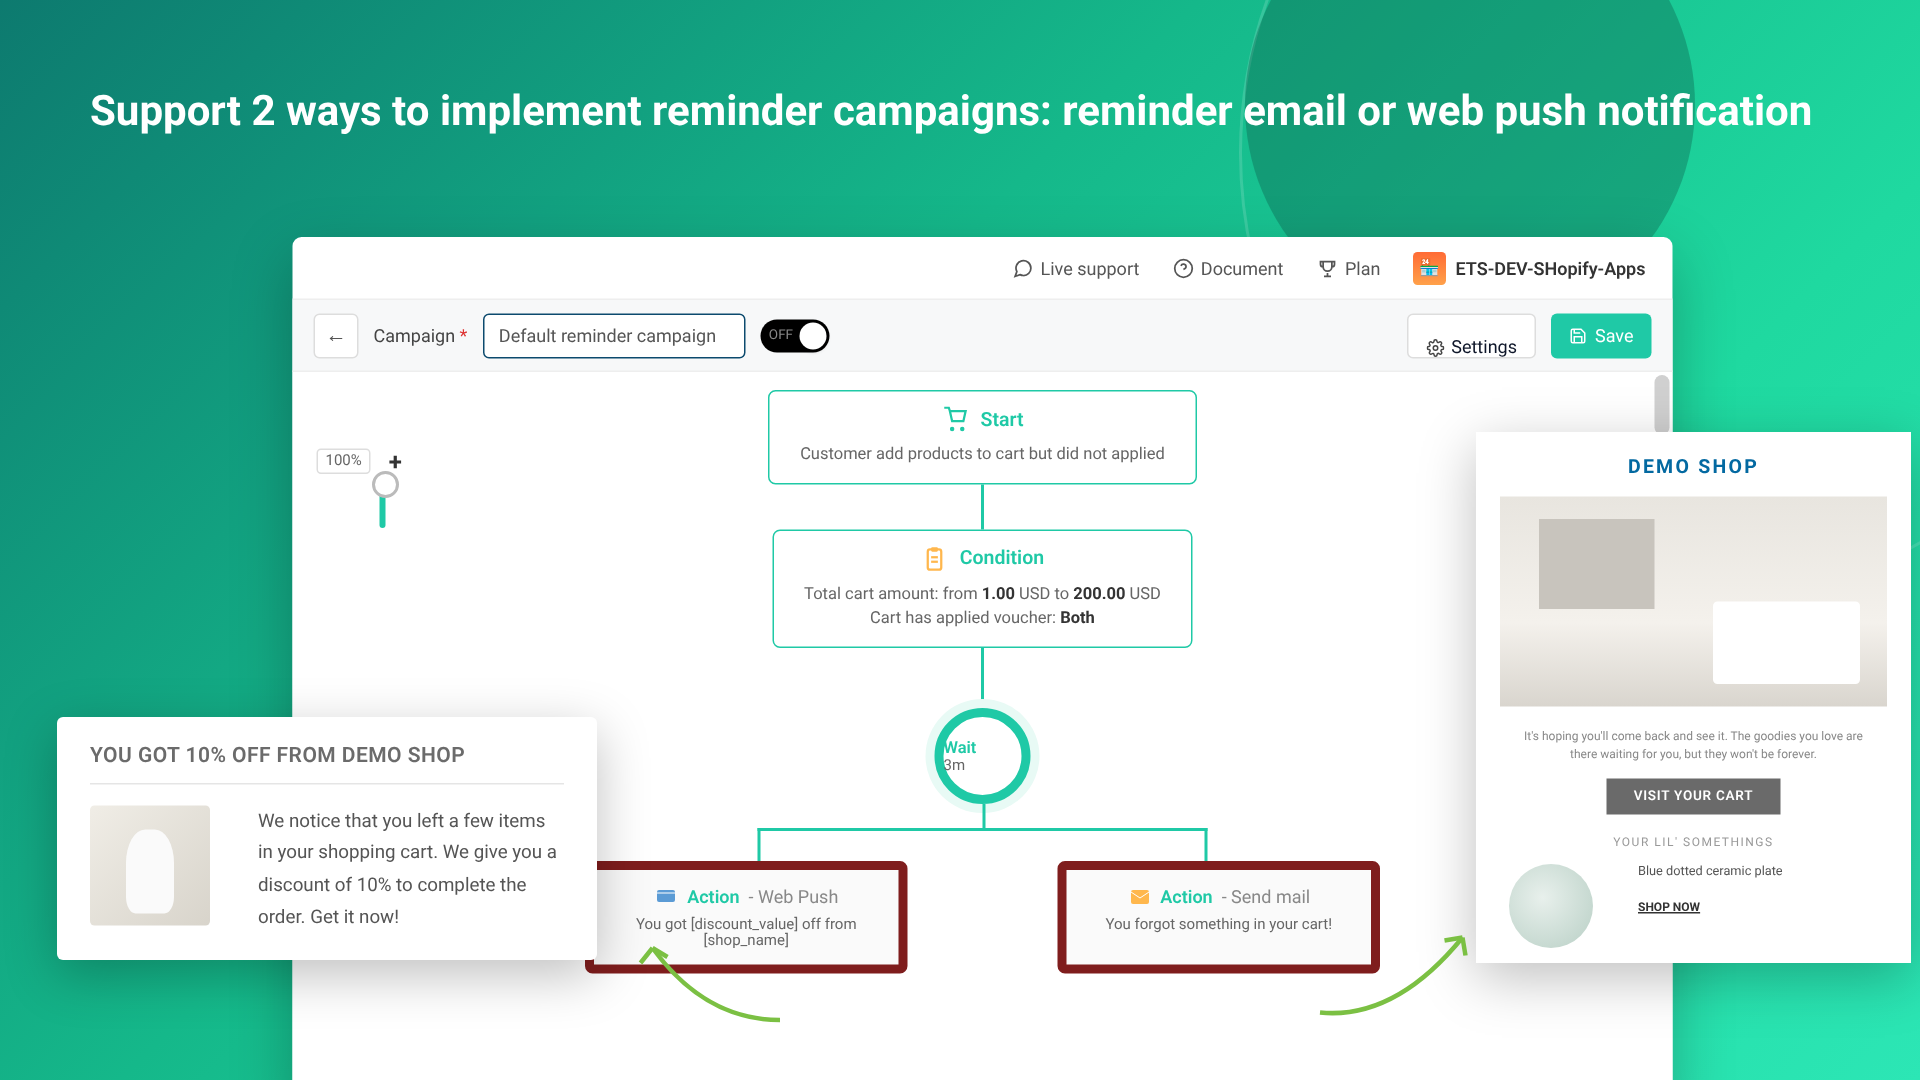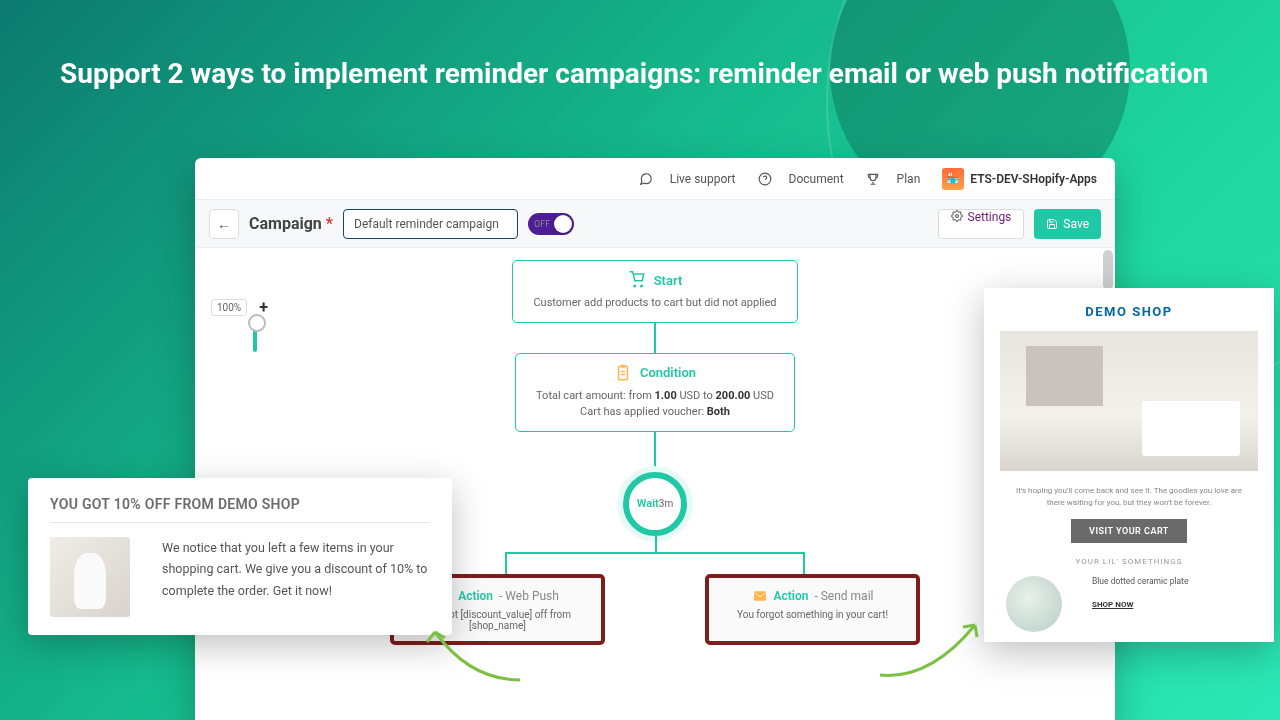--- a/index.html
+++ b/index.html
@@ -10,7 +10,7 @@
 .headline{position:absolute;left:60px;top:55px;right:60px;color:#fff;font-size:28px;font-weight:700;line-height:1.35}
 .app-window{position:absolute;left:195px;top:158px;width:920px;background:#fff;border-radius:6px;box-shadow:0 15px 40px rgba(0,0,0,.25)}
 .topbar{height:42px;display:flex;align-items:center;justify-content:flex-end;gap:22px;padding:0 18px;border-bottom:1px solid #eee;font-size:12px;color:#555}
-.topbar .top-item{display:flex;gap:17px}
+.topbar .top-item{display:flex;gap:5px}
 .topbar .top-item svg{width:14px;height:14px}
 .topbar .user{display:flex;align-items:center;gap:6px;font-weight:600;color:#333}
 .topbar .user-avatar{width:22px;height:22px;border-radius:3px;background:linear-gradient(#ff6b35,#ffa14a);display:flex;align-items:center;justify-content:center;font-size:11px}

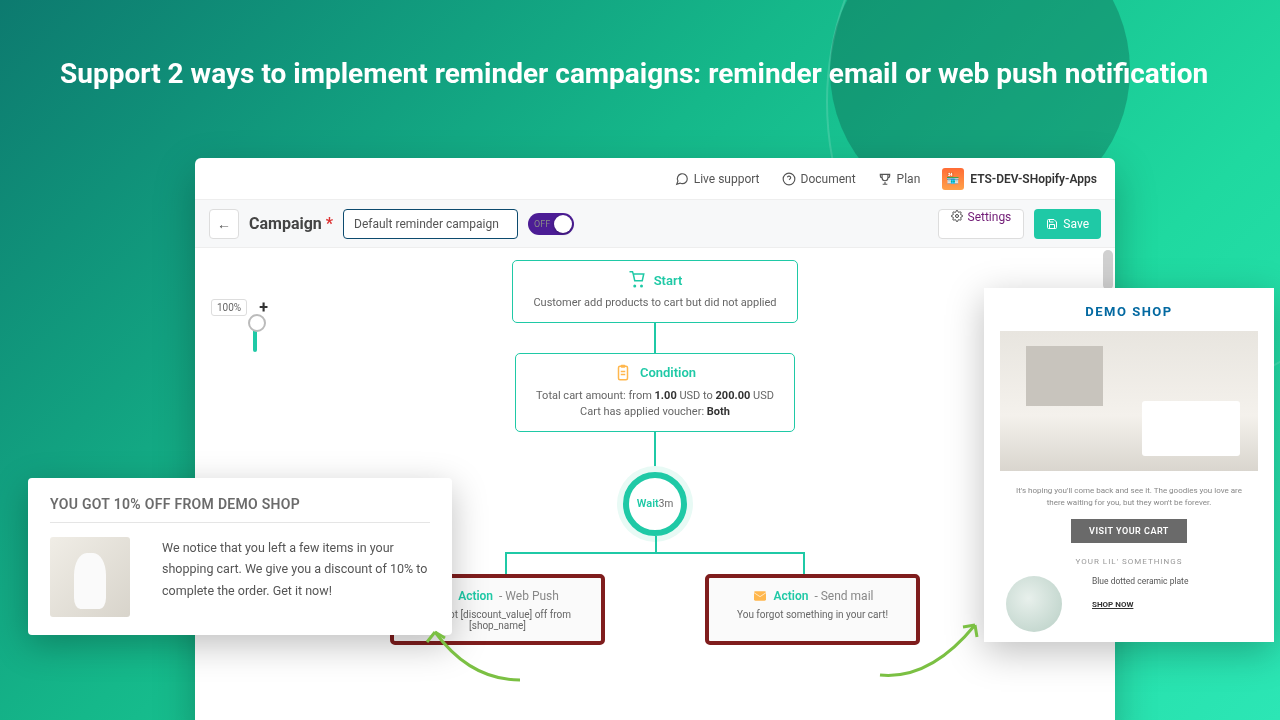--- a/index.html
+++ b/index.html
@@ -16,7 +16,7 @@
 .topbar .user-avatar{width:22px;height:22px;border-radius:3px;background:linear-gradient(#ff6b35,#ffa14a);display:flex;align-items:center;justify-content:center;font-size:11px}
 .toolbar{height:48px;background:#f7f8f9;display:flex;align-items:center;padding:0 14px;gap:10px;border-bottom:1px solid #eee}
 .back-btn{width:30px;height:30px;border:1px solid #ddd;border-radius:4px;background:#fff;display:flex;align-items:center;justify-content:center;font-size:14px;color:#555;cursor:pointer}
-.campaign-label{font-size:16px;font-weight:700;color:#444}
+.campaign-label{font-size:12px;font-weight:400;color:#444}
 .campaign-label .req{color:#d33}
 .campaign-input{height:30px;width:175px;border:1px solid #0c4a6e;border-radius:4px;background:#fff;padding:0 10px;font-size:12px;color:#555}
 .toggle{width:46px;height:22px;border-radius:11px;background:#4c1d95;position:relative;display:flex;align-items:center;padding:0 6px;font-size:9px;color:#888;cursor:pointer}

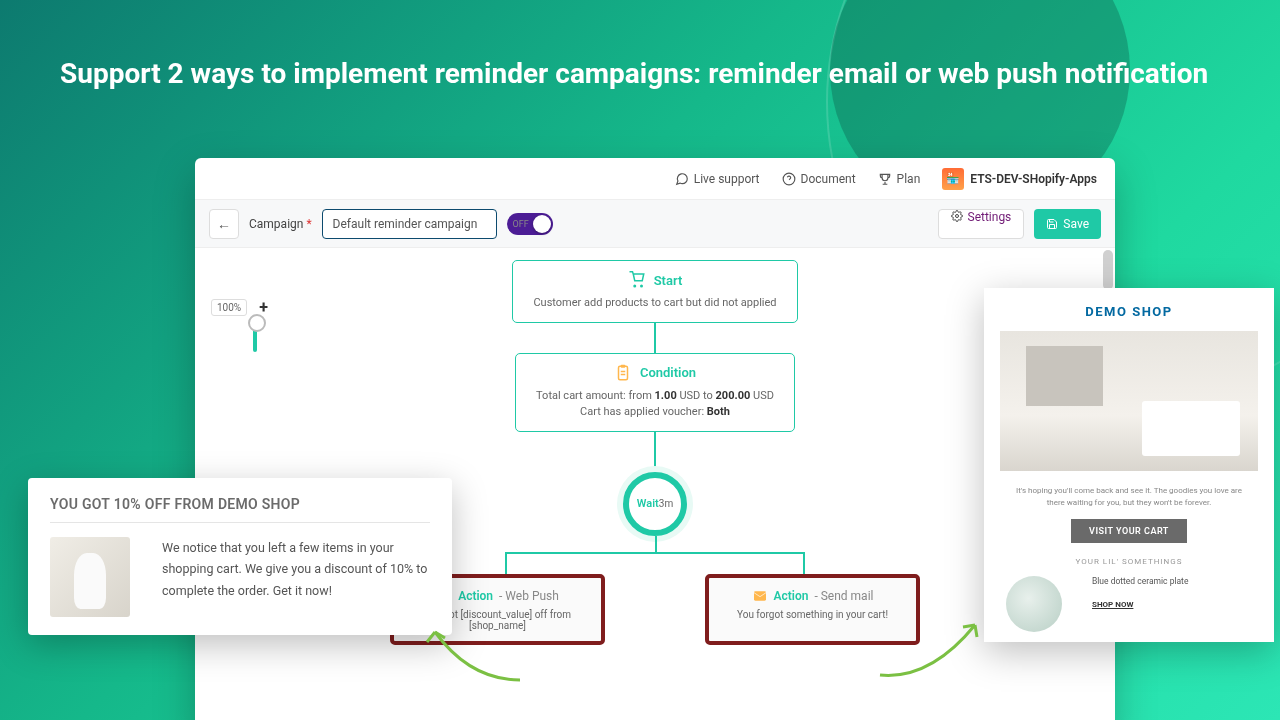--- a/index.html
+++ b/index.html
@@ -19,7 +19,7 @@
 .campaign-label{font-size:12px;font-weight:400;color:#444}
 .campaign-label .req{color:#d33}
 .campaign-input{height:30px;width:175px;border:1px solid #0c4a6e;border-radius:4px;background:#fff;padding:0 10px;font-size:12px;color:#555}
-.toggle{width:46px;height:22px;border-radius:11px;background:#4c1d95;position:relative;display:flex;align-items:center;padding:0 6px;font-size:9px;color:#888;cursor:pointer}
+.toggle{width:46px;height:22px;border-radius:11px;background:#000000;position:relative;display:flex;align-items:center;padding:0 6px;font-size:9px;color:#888;cursor:pointer}
 .toggle::after{content:"";position:absolute;right:2px;top:2px;width:18px;height:18px;border-radius:50%;background:#fff;box-shadow:0 1px 3px rgba(0,0,0,.3)}
 .toolbar-spacer{flex:1}
 .settings-btn{height:30px;padding:0 12px;border:1px solid #ddd;border-radius:4px;background:#fff;font-size:12px;color:#701a75;display:flex;align-items:flex-start;gap:5px;cursor:pointer}

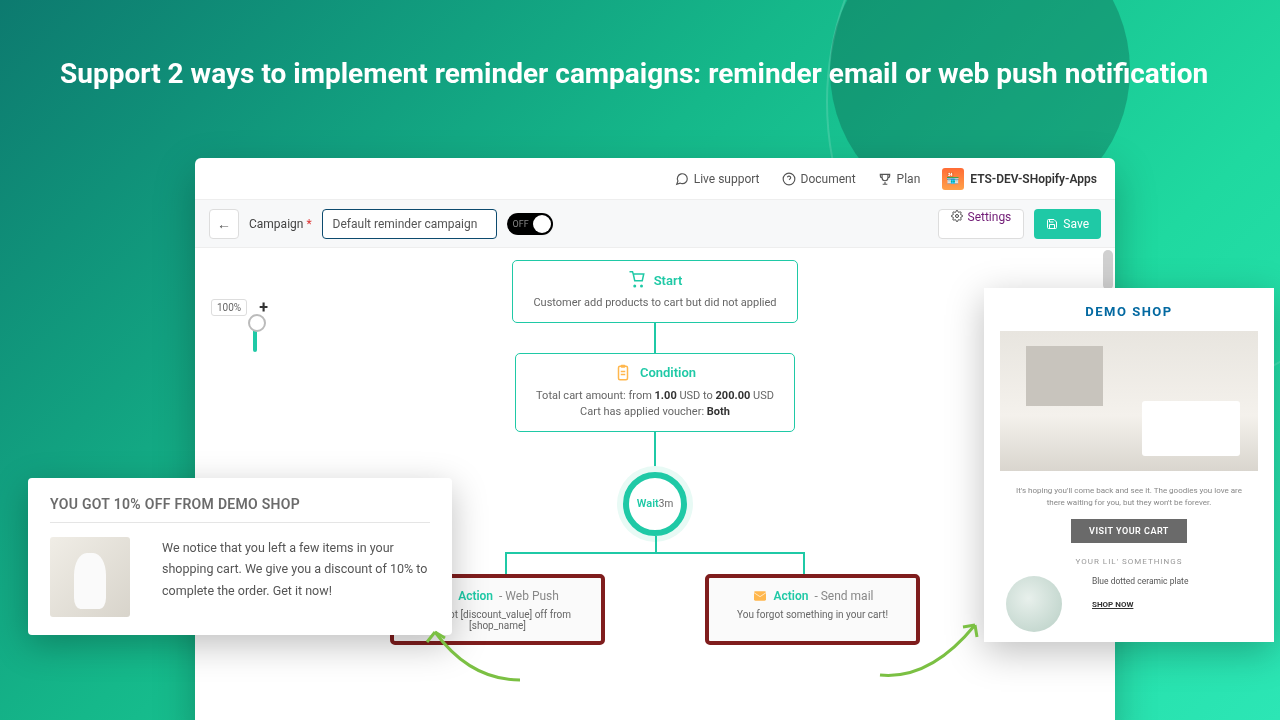--- a/index.html
+++ b/index.html
@@ -22,7 +22,7 @@
 .toggle{width:46px;height:22px;border-radius:11px;background:#000000;position:relative;display:flex;align-items:center;padding:0 6px;font-size:9px;color:#888;cursor:pointer}
 .toggle::after{content:"";position:absolute;right:2px;top:2px;width:18px;height:18px;border-radius:50%;background:#fff;box-shadow:0 1px 3px rgba(0,0,0,.3)}
 .toolbar-spacer{flex:1}
-.settings-btn{height:30px;padding:0 12px;border:1px solid #ddd;border-radius:4px;background:#fff;font-size:12px;color:#701a75;display:flex;align-items:flex-start;gap:5px;cursor:pointer}
+.settings-btn{height:30px;padding:0 12px;border:1px solid #ddd;border-radius:4px;background:#fff;font-size:12px;color:#0f172a;display:flex;align-items:flex-end;gap:5px;cursor:pointer}
 .save-btn{height:30px;padding:0 12px;border:none;border-radius:4px;background:#1fc9a6;color:#fff;font-size:12px;display:flex;align-items:center;gap:5px;cursor:pointer}
 .canvas{position:relative;height:490px;background:#fff;overflow:hidden}
 .canvas .scrollbar{position:absolute;right:2px;top:2px;width:10px;height:40px;background:#d0d0d0;border-radius:5px}

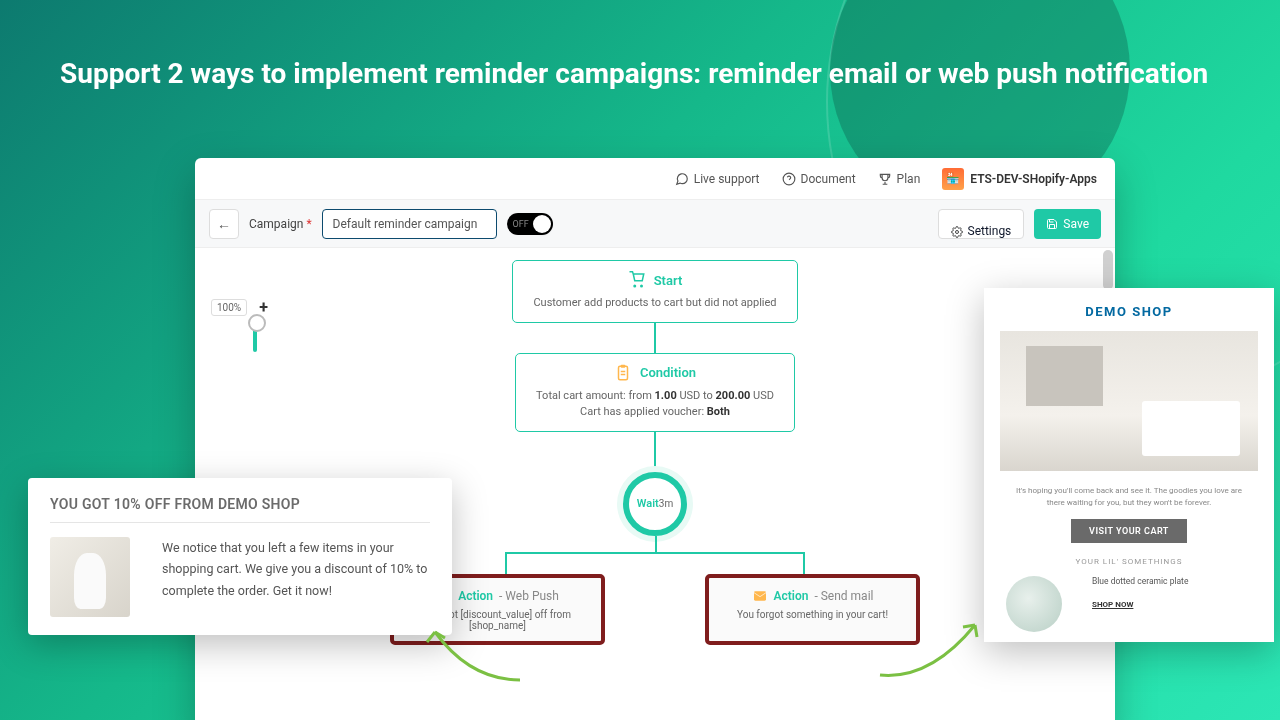--- a/index.html
+++ b/index.html
@@ -53,7 +53,7 @@
 .action-head .al{color:#1fc9a6;font-weight:600}
 .action-head .at{color:#888}
 .action-body{font-size:10px;color:#666}
-.push-card{position:absolute;left:28px;top:478px;width:424px;background:#fff;border-radius:4px;box-shadow:0 10px 35px rgba(0,0,0,.25);padding:18px 22px}
+.push-card{position:absolute;left:38px;top:478px;width:360px;background:#fff;border-radius:4px;box-shadow:0 10px 35px rgba(0,0,0,.25);padding:18px 22px}
 .push-title{font-size:14px;font-weight:600;color:#6b6b6b;letter-spacing:.3px;padding-bottom:10px;border-bottom:1px solid #e5e5e5;margin-bottom:14px}
 .push-body{display:flex;gap:32px}
 .push-img{width:80px;height:80px;background:linear-gradient(135deg,#f0ede6,#d8d4cb);border-radius:3px;flex-shrink:0;position:relative;overflow:hidden}

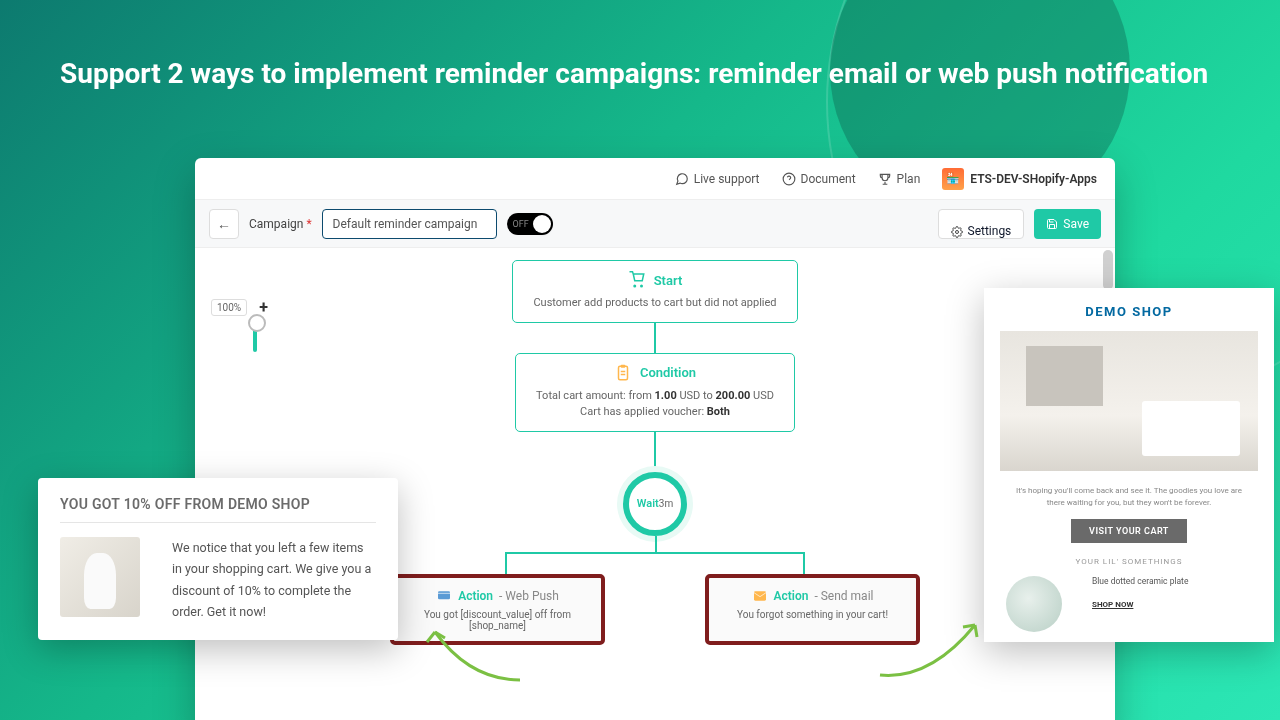--- a/index.html
+++ b/index.html
@@ -39,7 +39,7 @@
 .node-body{font-size:11px;color:#666;line-height:1.5}
 .node-body b{color:#333}
 .connector{width:2px;height:30px;background:#1fc9a6}
-.wait-node{width:64px;height:64px;border-radius:50%;border:6px solid #1fc9a6;background:#fff;display:flex;flex-direction:row;align-items:center;justify-content:center;position:relative;box-shadow:0 0 0 6px #e8faf5}
+.wait-node{width:64px;height:64px;border-radius:50%;border:6px solid #1fc9a6;background:#fff;display:flex;flex-direction:column;justify-content:center;position:relative;box-shadow:0 0 0 6px #e8faf5}
 .wait-node .wl{font-size:11px;color:#1fc9a6;font-weight:600}
 .wait-node .wt{font-size:10px;color:#666}
 .branch{position:relative;width:400px;height:38px}

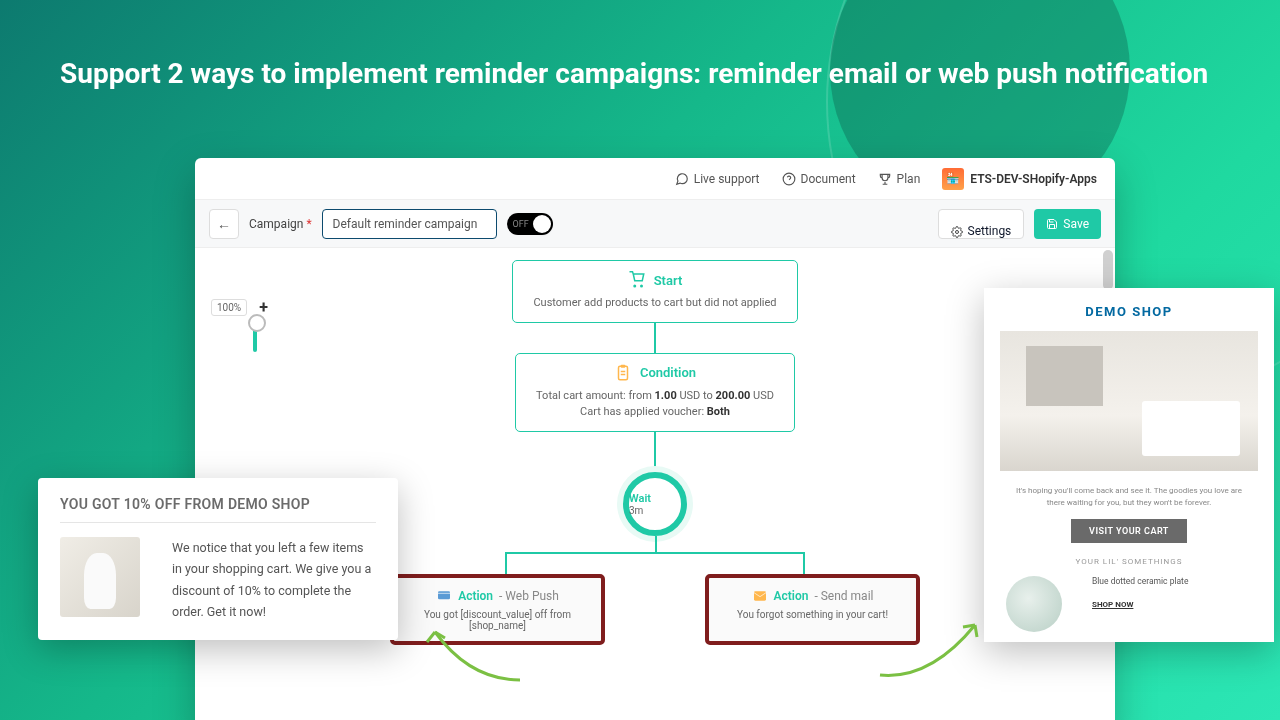--- a/index.html
+++ b/index.html
@@ -48,7 +48,7 @@
 .branch .vl{position:absolute;top:16px;width:2px;height:22px;background:#1fc9a6}
 .branch .vl.l{left:50px}.branch .vl.r{right:50px}
 .actions-row{display:flex;gap:100px}
-.action-node{border:4px solid #7f1d1d;border-radius:5px;background:#fafafa;text-align:center;padding:10px 18px;width:215px}
+.action-node{border:6px solid #7f1d1d;border-radius:5px;background:#fafafa;text-align:center;padding:10px 18px;width:215px}
 .action-head{display:flex;align-items:center;justify-content:center;gap:6px;font-size:12px;margin-bottom:5px}
 .action-head .al{color:#1fc9a6;font-weight:600}
 .action-head .at{color:#888}

